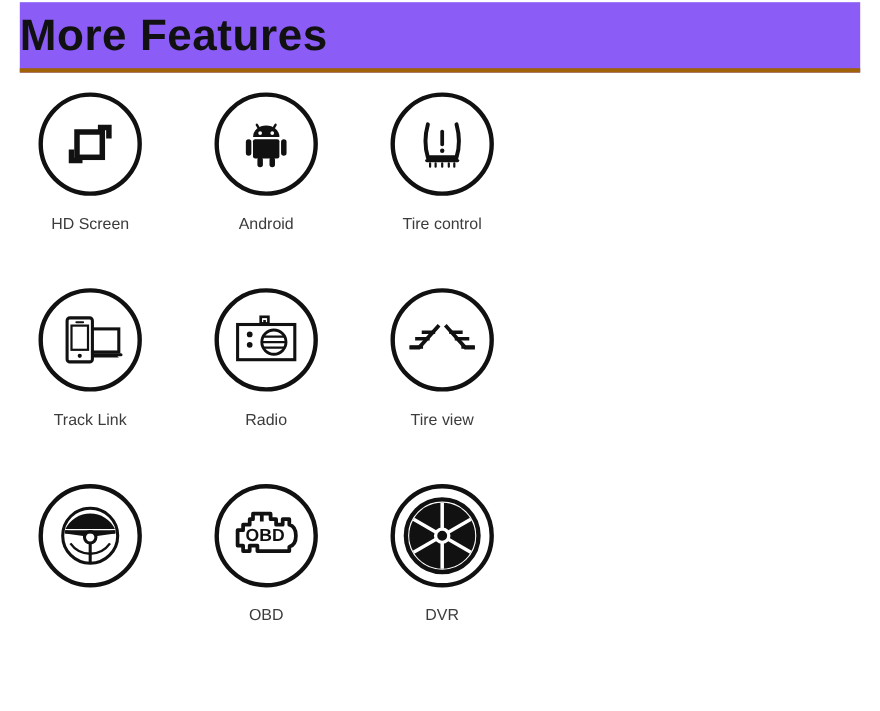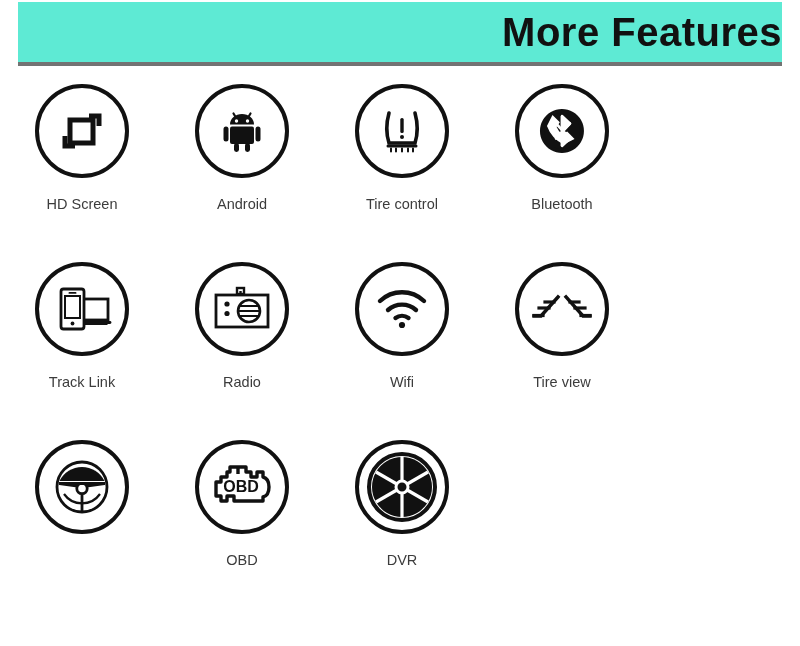--- a/index.html
+++ b/index.html
@@ -24,11 +24,11 @@
     top: 2px;
     width: 764px;
     height: 60px;
-    background: #5eead4;
-    border-bottom: 4px solid #737373;
+    background: #8b5cf6;
+    border-bottom: 4px solid #a16207;
     display: flex;
     align-items: center;
-    justify-content: flex-end;
+    justify-content: flex-start;
   }
   .header-title {
     font-size: 40px;

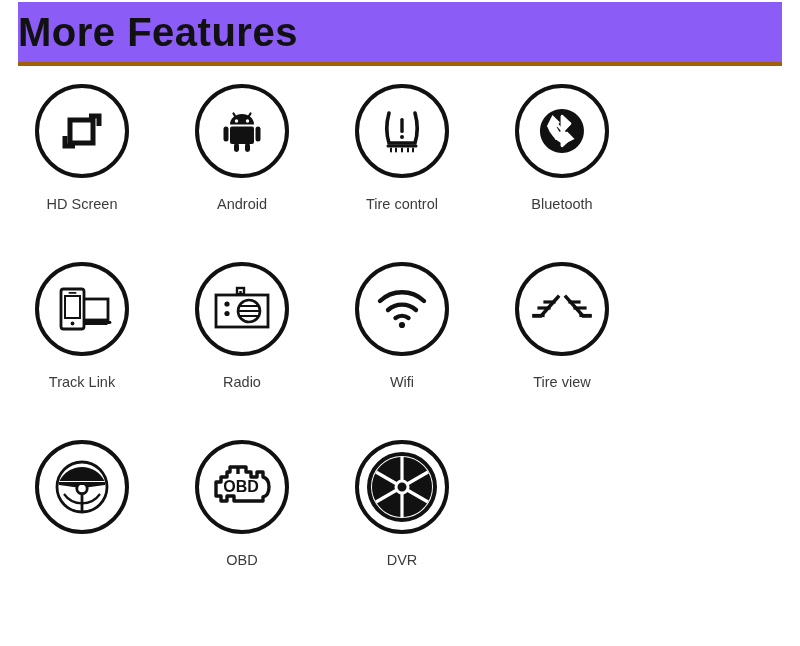--- a/index.html
+++ b/index.html
@@ -136,20 +136,6 @@
       <div class="cell-label">Tire control</div>
     </div>
 
-    <div class="cell">
-      <div class="circle">
-        <svg width="52" height="52" viewBox="0 0 52 52">
-          <path d="M26 4 A22 22 0 1 1 25.9 4 Z M26 10 A16 16 0 1 0 26.1 10 Z" fill="#111" fill-rule="evenodd"></path>
-          <circle cx="26" cy="26" r="18" fill="#111"></circle>
-          <path d="M16 10 L10 22 A36 36 0 0 0 28 42 L40 36 L32 28 L26.5 31 A22 22 0 0 1 20.5 23 L24 18 Z" fill="#fff" transform="translate(-1,-2) scale(0.92) translate(3,3)"></path>
-          <path d="M26 11 L34 18.5 L26 26 L26 11 Z M26 26 L34 33.5 L26 41 L26 26 Z" fill="#fff" stroke="#fff" stroke-width="2.4" stroke-linejoin="round" fill-rule="evenodd"></path>
-          <path d="M20 18.5 L34 33.5 M20 33.5 L34 18.5" stroke="#fff" stroke-width="2.6" stroke-linecap="round"></path>
-          <path d="M26 11 L26 41" stroke="#fff" stroke-width="2.6"></path>
-          <circle cx="26" cy="26" r="21" fill="none" stroke="#fff" stroke-width="0"></circle>
-        </svg>
-      </div>
-      <div class="cell-label">Bluetooth</div>
-    </div>
 
   </div>
 

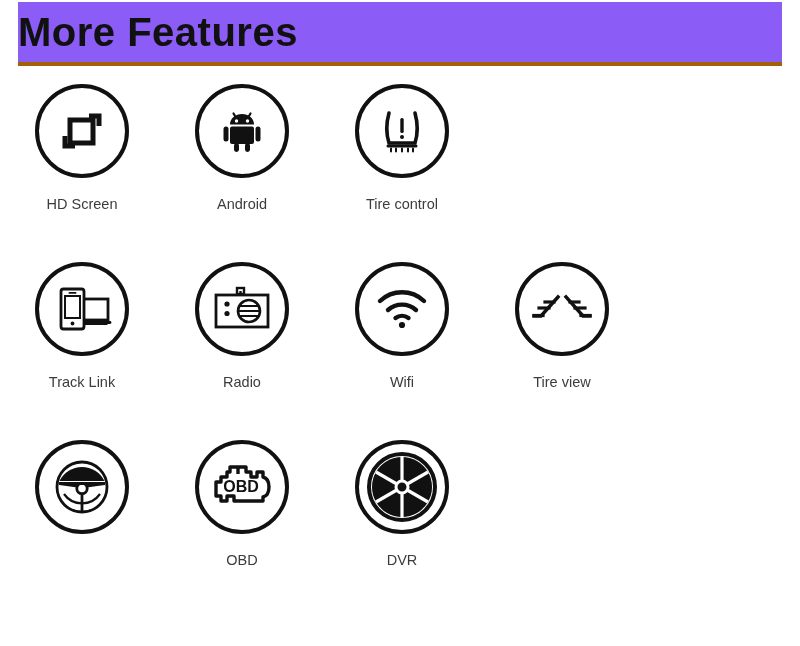--- a/index.html
+++ b/index.html
@@ -172,17 +172,6 @@
       <div class="cell-label">Radio</div>
     </div>
 
-    <div class="cell">
-      <div class="circle">
-        <svg width="56" height="44" viewBox="0 0 56 44">
-          <path d="M6 14 A32 32 0 0 1 50 14" fill="none" stroke="#111" stroke-width="4.4" stroke-linecap="round"></path>
-          <path d="M14 23 A21 21 0 0 1 42 23" fill="none" stroke="#111" stroke-width="4.4" stroke-linecap="round"></path>
-          <path d="M21.5 31 A11 11 0 0 1 34.5 31" fill="none" stroke="#111" stroke-width="4.4" stroke-linecap="round"></path>
-          <circle cx="28" cy="38" r="3.1" fill="#111"></circle>
-        </svg>
-      </div>
-      <div class="cell-label">Wifi</div>
-    </div>
 
     <div class="cell">
       <div class="circle">

